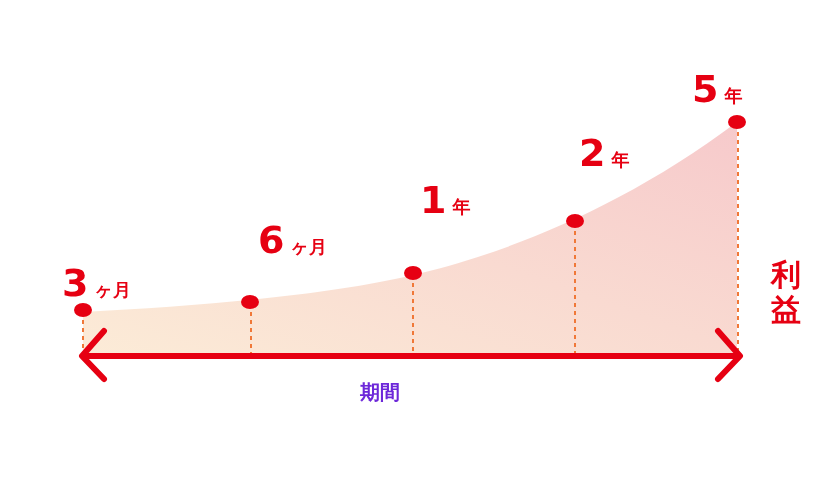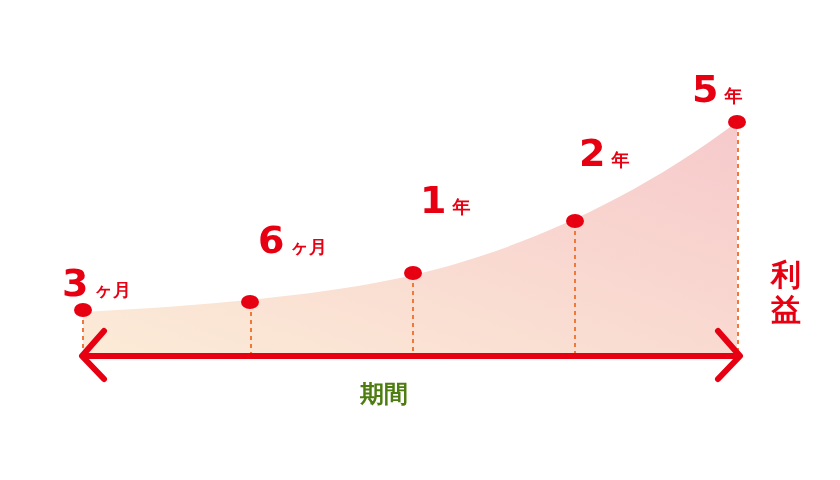--- a/index.html
+++ b/index.html
@@ -8,7 +8,7 @@
   .lbl{position:absolute;color:#e60012;font-weight:bold;white-space:nowrap;line-height:1;}
   .lbl .num{font-size:38px;}
   .lbl .unit{font-size:18px;margin-left:6px;}
-  .axis-title{position:absolute;color:#4d7c0f;font-weight:bold;font-size:24px;line-height:1;}
+  .axis-title{position:absolute;color:#6d28d9;font-weight:bold;font-size:20px;line-height:1;}
   .vert{position:absolute;color:#e60012;font-weight:bold;font-size:30px;line-height:1.15;width:36px;text-align:center;}
 </style>
 </head>

